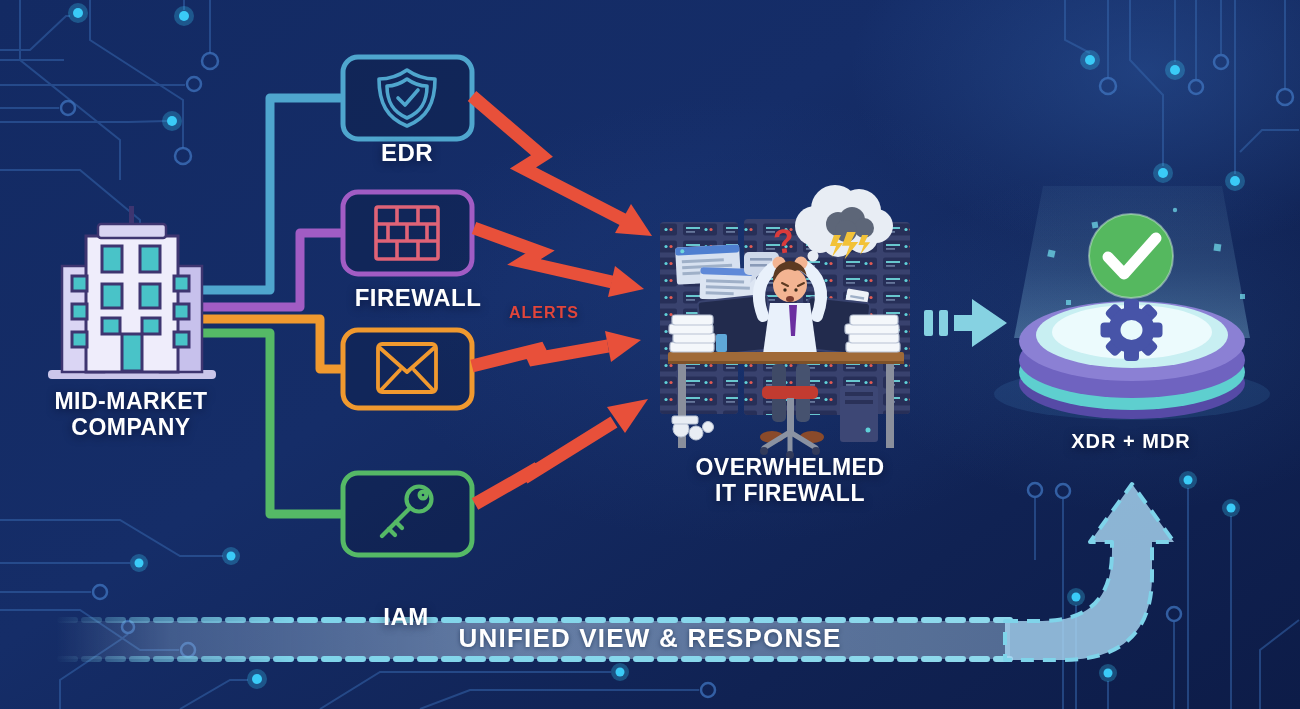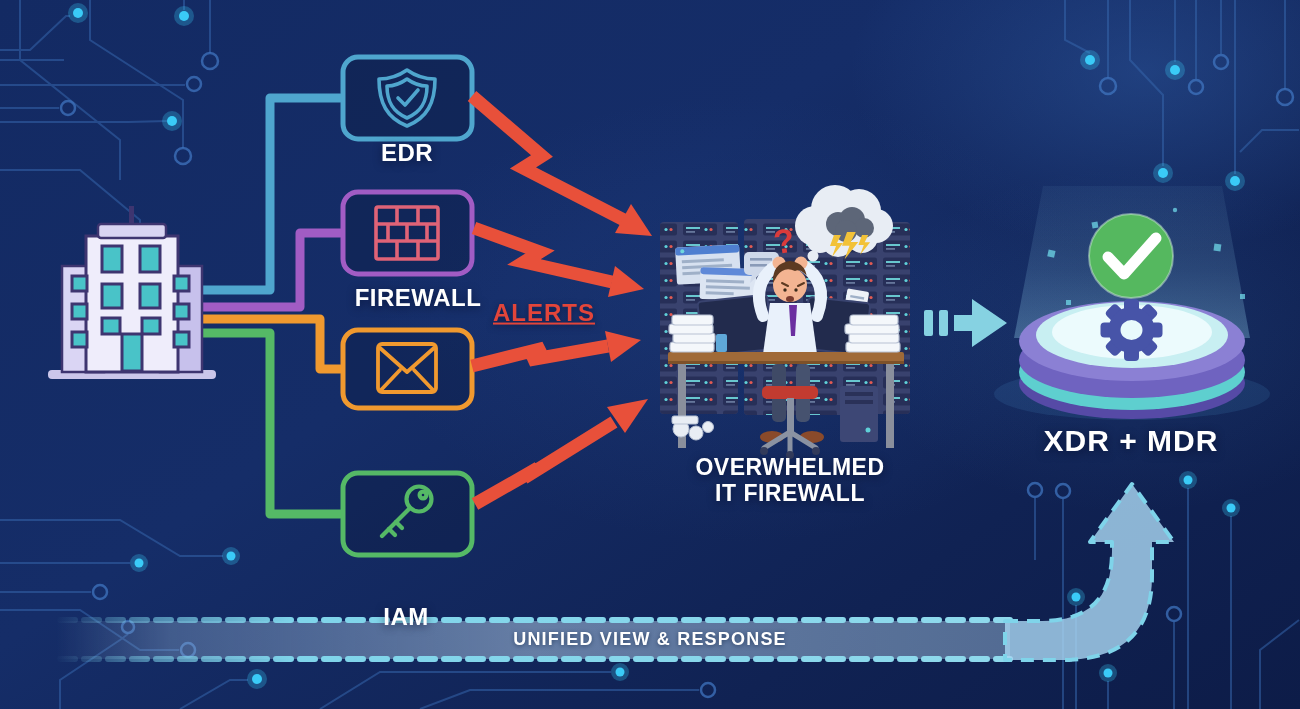--- a/index.html
+++ b/index.html
@@ -19,7 +19,7 @@
   .lbl-company{font-size:23px;}
   .lbl-tool{font-size:24px;}
   .lbl-tool2{font-size:22px;}
-  .lbl-alerts{font-size:24px;color:#E2453A;letter-spacing:1px;text-shadow:0 2px 6px rgba(4,12,38,.5);text-decoration:underline;}
+  .lbl-alerts{font-size:16px;color:#E2453A;letter-spacing:1px;text-shadow:0 2px 6px rgba(4,12,38,.5);}
   .lbl-manager{font-size:23px;}
   .lbl-solution{font-size:30px;letter-spacing:1px;}
   .lbl-banner{font-size:18px;letter-spacing:1.2px;text-shadow:0 1px 4px rgba(10,30,60,.55);}

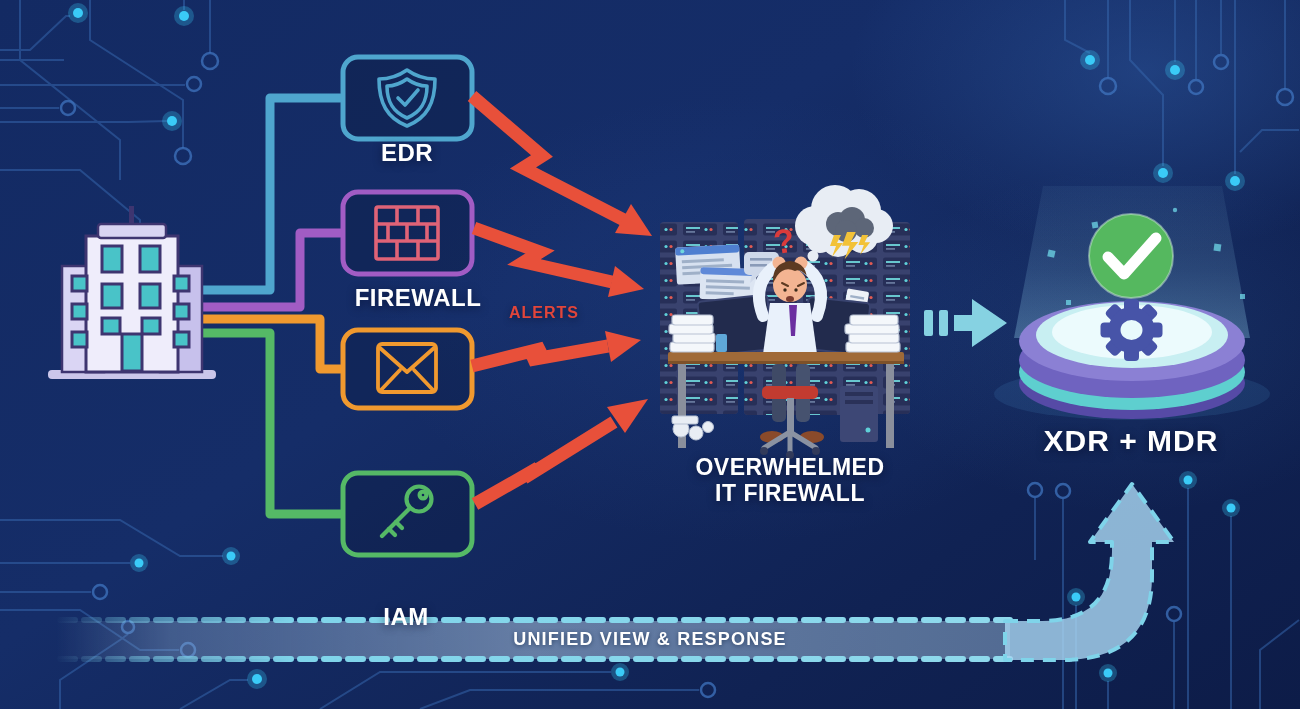--- a/index.html
+++ b/index.html
@@ -439,6 +439,10 @@
   </g>
 </svg>
 
+<div class="lbl lbl-company" style="left:131px;top:415px;">
+  <div>MID-MARKET</div>
+  <div>COMPANY</div>
+</div>
 
 <div class="lbl lbl-tool" style="left:407px;top:153px;">EDR</div>
 

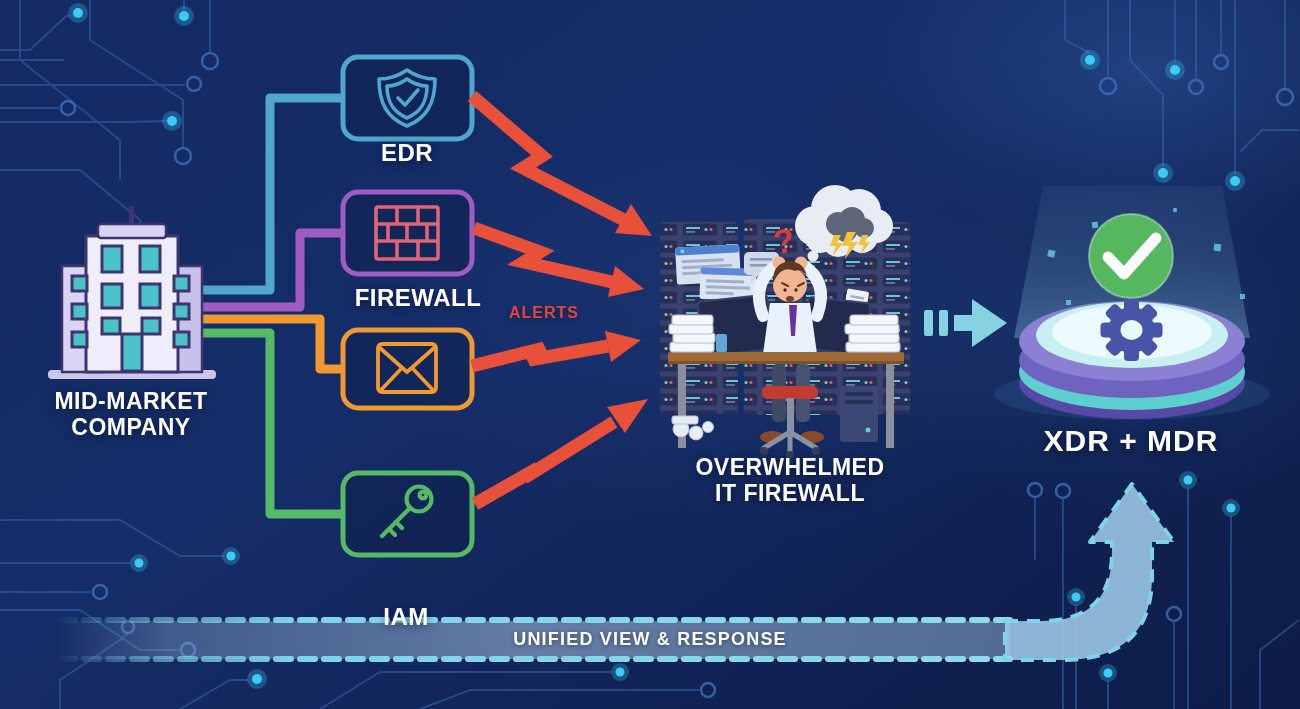--- a/index.html
+++ b/index.html
@@ -21,7 +21,7 @@
   .lbl-tool2{font-size:22px;}
   .lbl-alerts{font-size:16px;color:#E2453A;letter-spacing:1px;text-shadow:0 2px 6px rgba(4,12,38,.5);}
   .lbl-manager{font-size:23px;}
-  .lbl-solution{font-size:30px;letter-spacing:1px;}
+  .lbl-solution{font-size:20px;letter-spacing:1px;}
   .lbl-banner{font-size:18px;letter-spacing:1.2px;text-shadow:0 1px 4px rgba(10,30,60,.55);}
   .lbl-qmark{font-size:34px;color:#D93B3B;transform:translate(-50%,-50%) rotate(-8deg);
              text-shadow:none;}

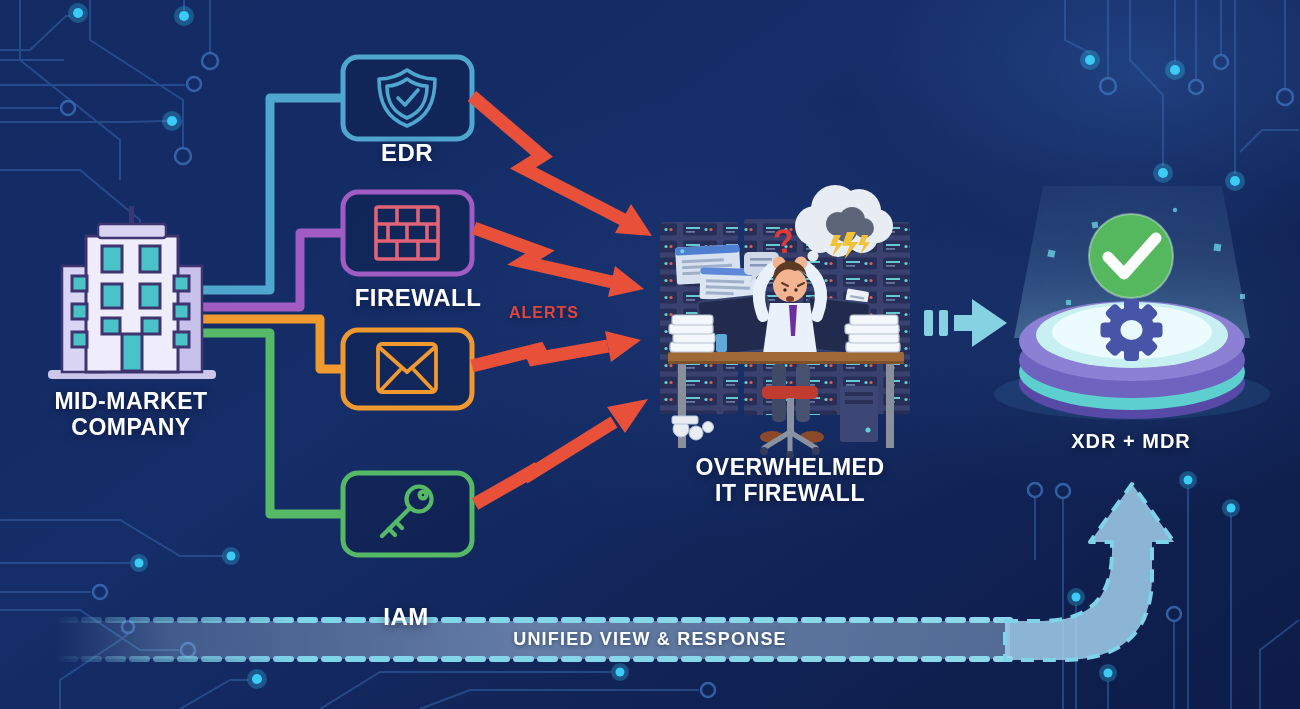--- a/index.html
+++ b/index.html
@@ -22,7 +22,7 @@
   .lbl-alerts{font-size:16px;color:#E2453A;letter-spacing:1px;text-shadow:0 2px 6px rgba(4,12,38,.5);}
   .lbl-manager{font-size:23px;}
   .lbl-solution{font-size:20px;letter-spacing:1px;}
-  .lbl-banner{font-size:18px;letter-spacing:1.2px;text-shadow:0 1px 4px rgba(10,30,60,.55);}
+  .lbl-banner{font-size:26px;letter-spacing:1.2px;text-shadow:0 1px 4px rgba(10,30,60,.55);}
   .lbl-qmark{font-size:34px;color:#D93B3B;transform:translate(-50%,-50%) rotate(-8deg);
              text-shadow:none;}
 </style>

